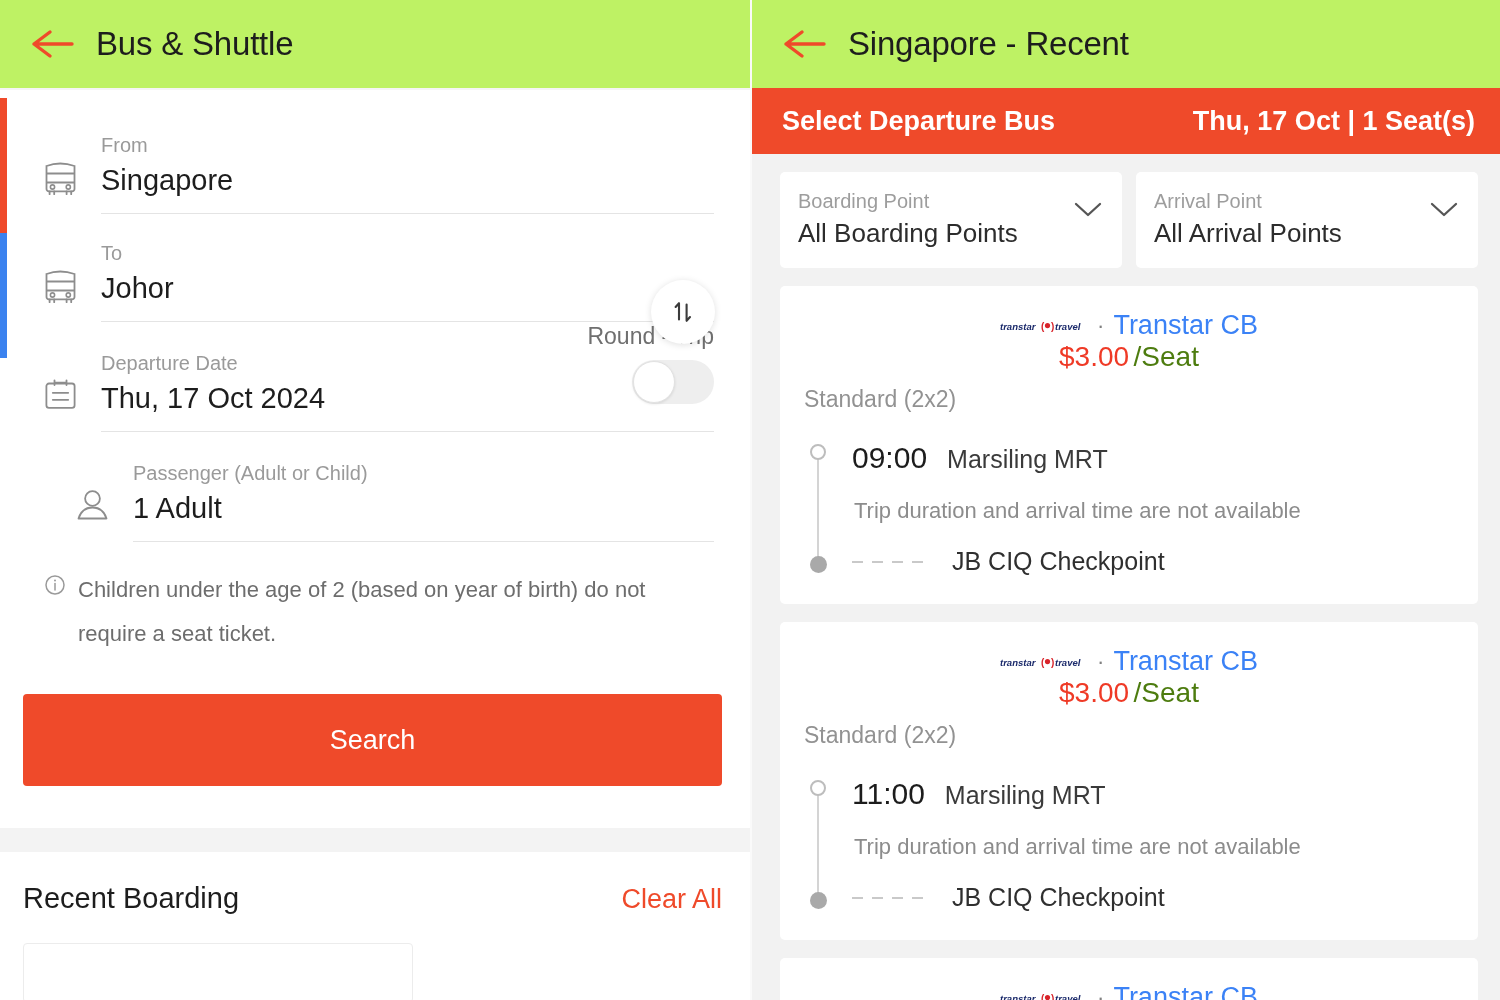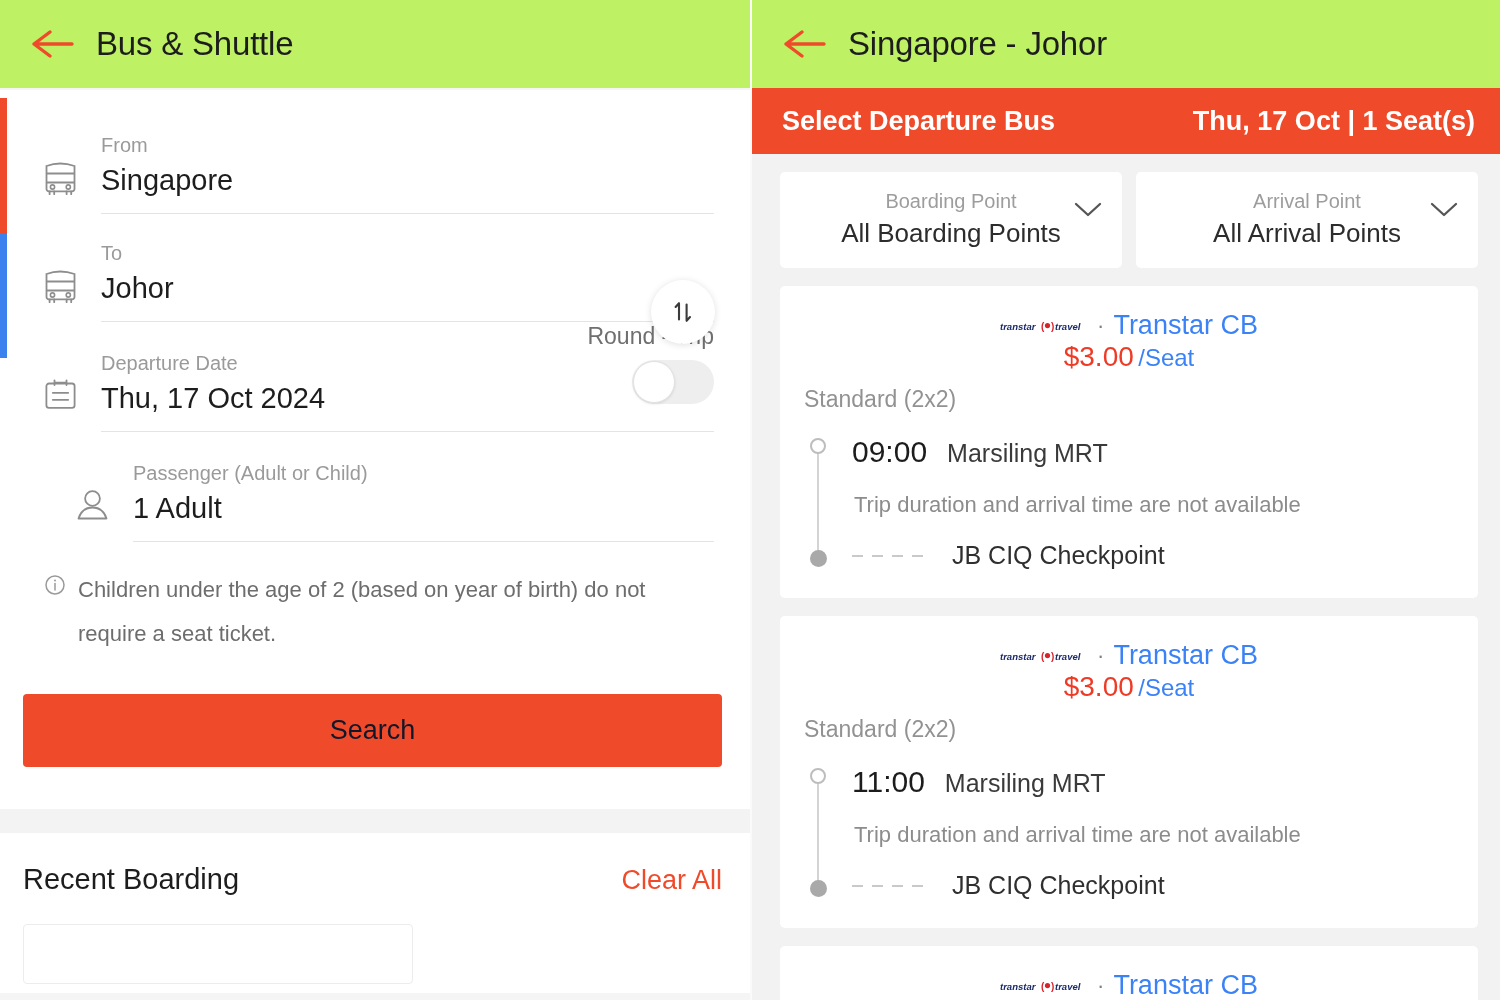--- a/index.html
+++ b/index.html
@@ -472,7 +472,7 @@
           <path d="M4 17 L20 5 M4 17 L20 29 M4 17 L42 17" fill="none" stroke="#EF4A2A" stroke-width="3.4" stroke-linecap="round" stroke-linejoin="round"></path>
         </svg>
       </span>
-      <span class="appbar-title">Singapore - Johor</span>
+      <span class="appbar-title">Singapore - Recent</span>
     </div>
 
     <div class="orange-bar">

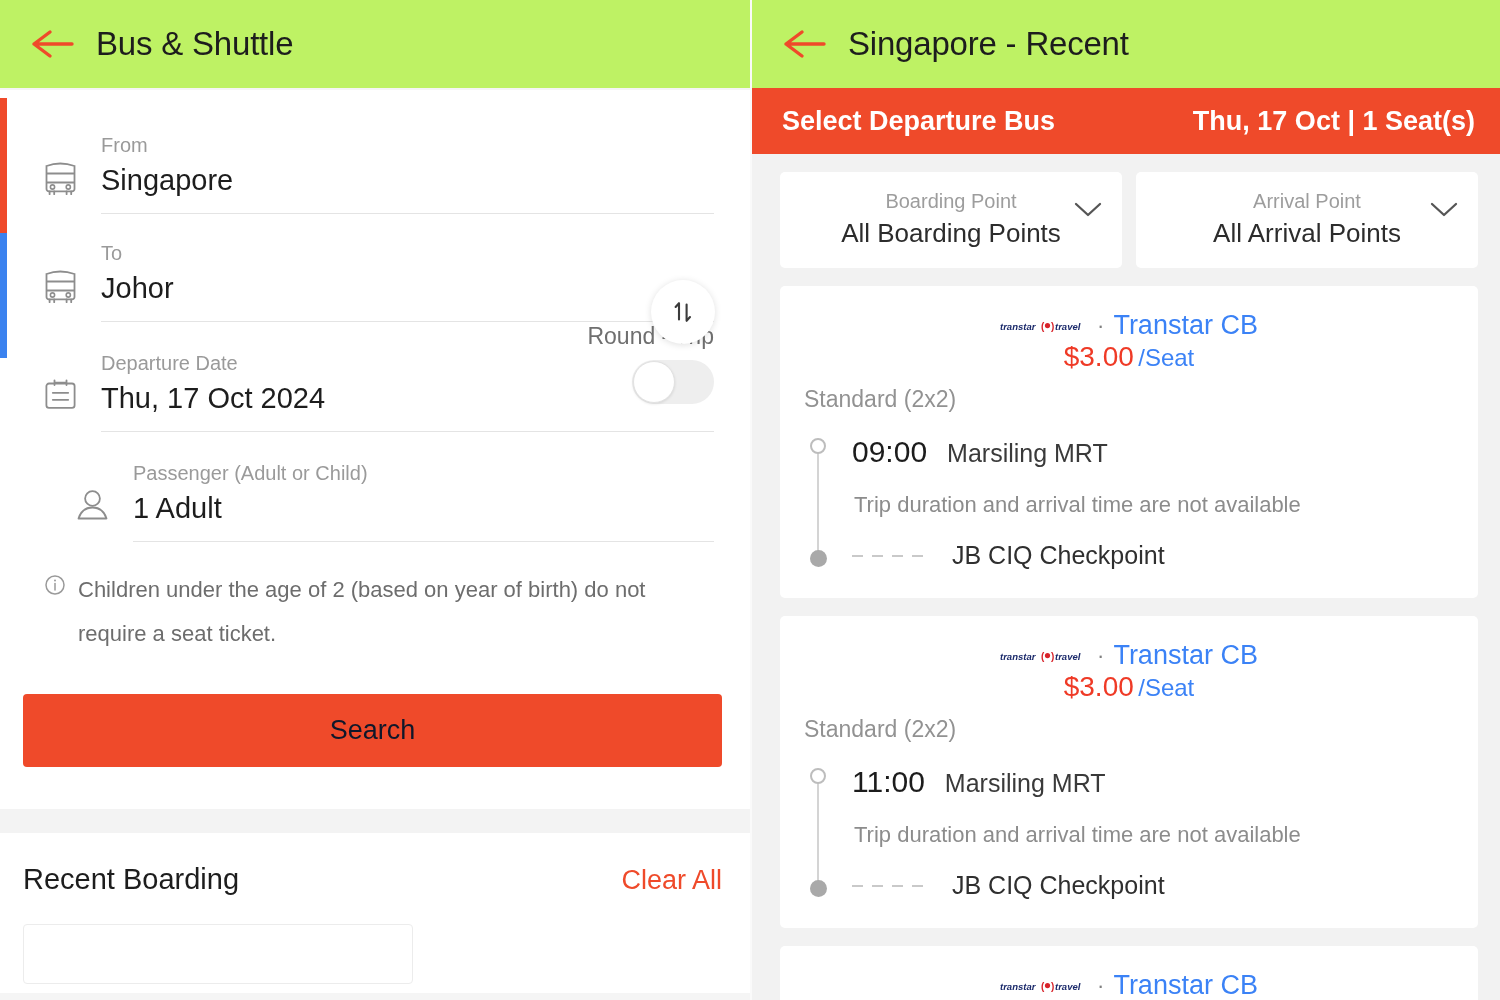--- a/index.html
+++ b/index.html
@@ -233,7 +233,6 @@
     position: relative;
     cursor: pointer;
     min-width: 0;
-    text-align: center;
   }
   .filter-label {
     font-size: 20px;

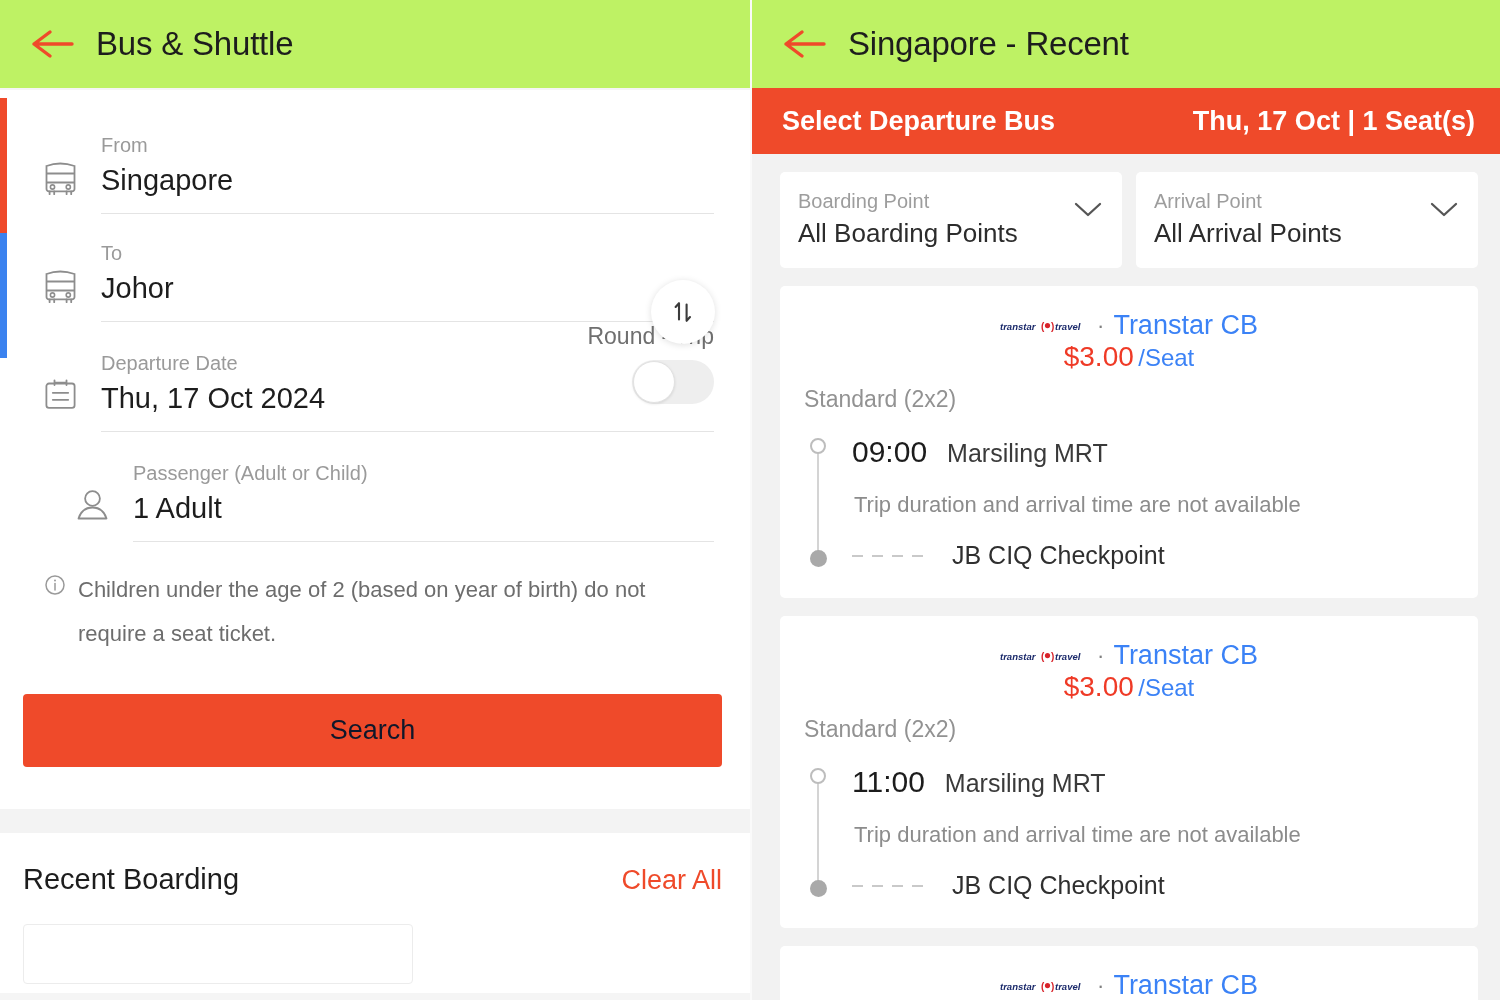--- a/index.html
+++ b/index.html
@@ -277,7 +277,7 @@
   .op-name { font-size: 27px; color: #3b82f6; white-space: nowrap; }
   .price-wrap { white-space: nowrap; }
   .price { font-size: 28px; color: #ef3a26; font-weight: 400; }
-  .per-seat { font-size: 24px; color: #3b82f6; }
+  .per-seat { font-size: 28px; color: #4d7c0f; }
 
   .bus-class {
     font-size: 23px;

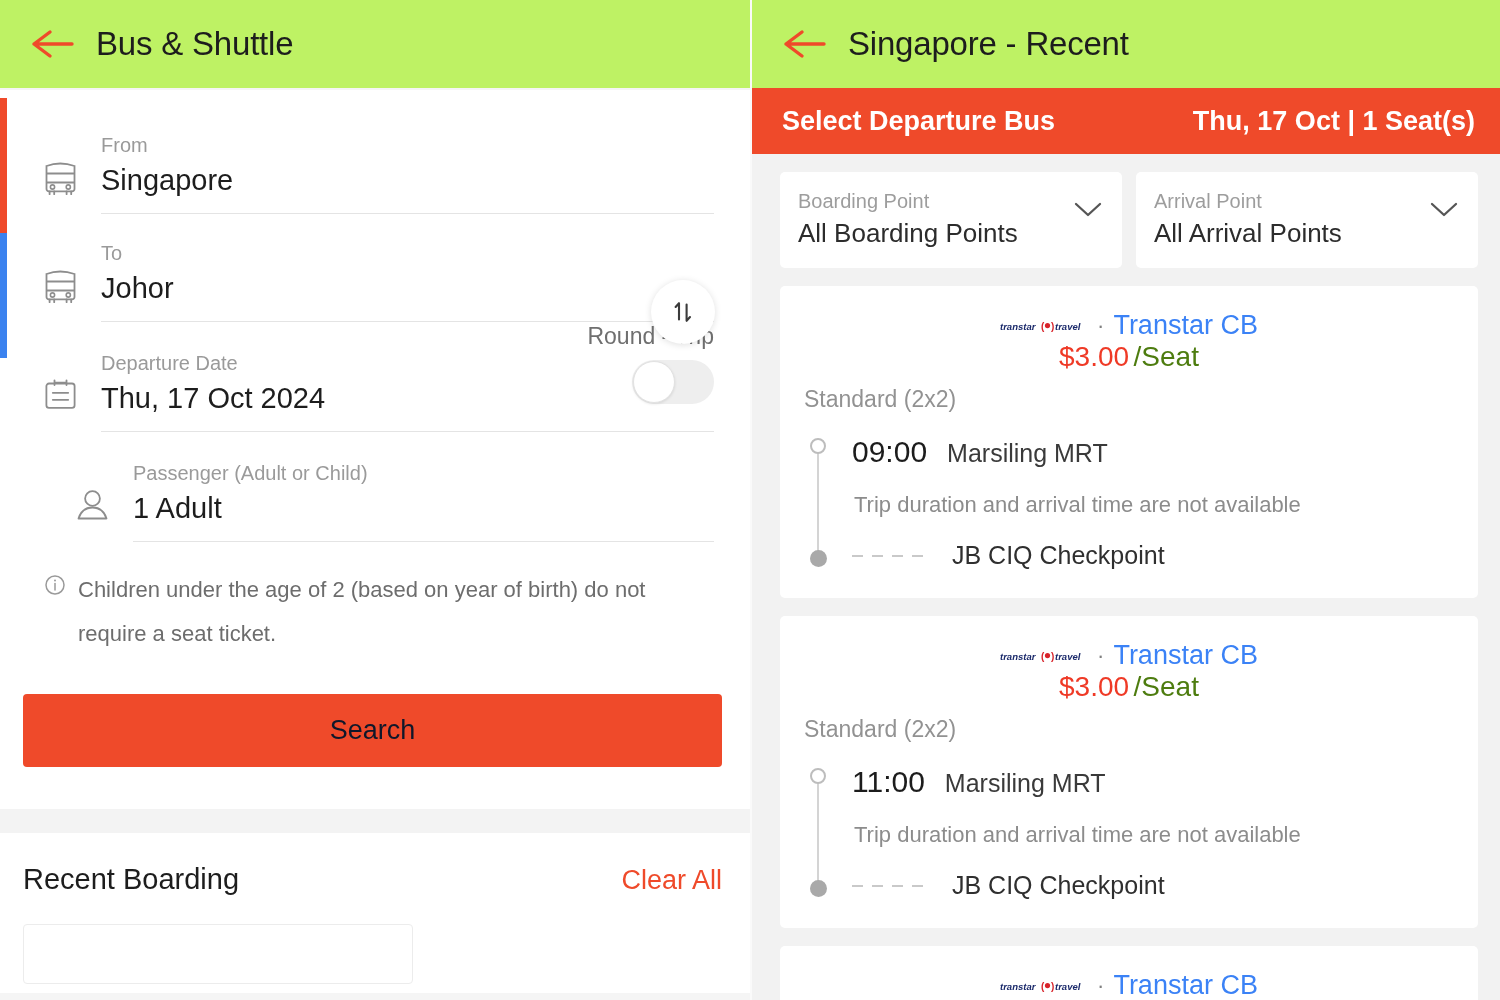--- a/index.html
+++ b/index.html
@@ -287,7 +287,7 @@
 
   .timeline {
     display: flex;
-    margin-top: 22px;
+    margin-top: 28px;
     padding-left: 4px;
   }
   .tl-rail {

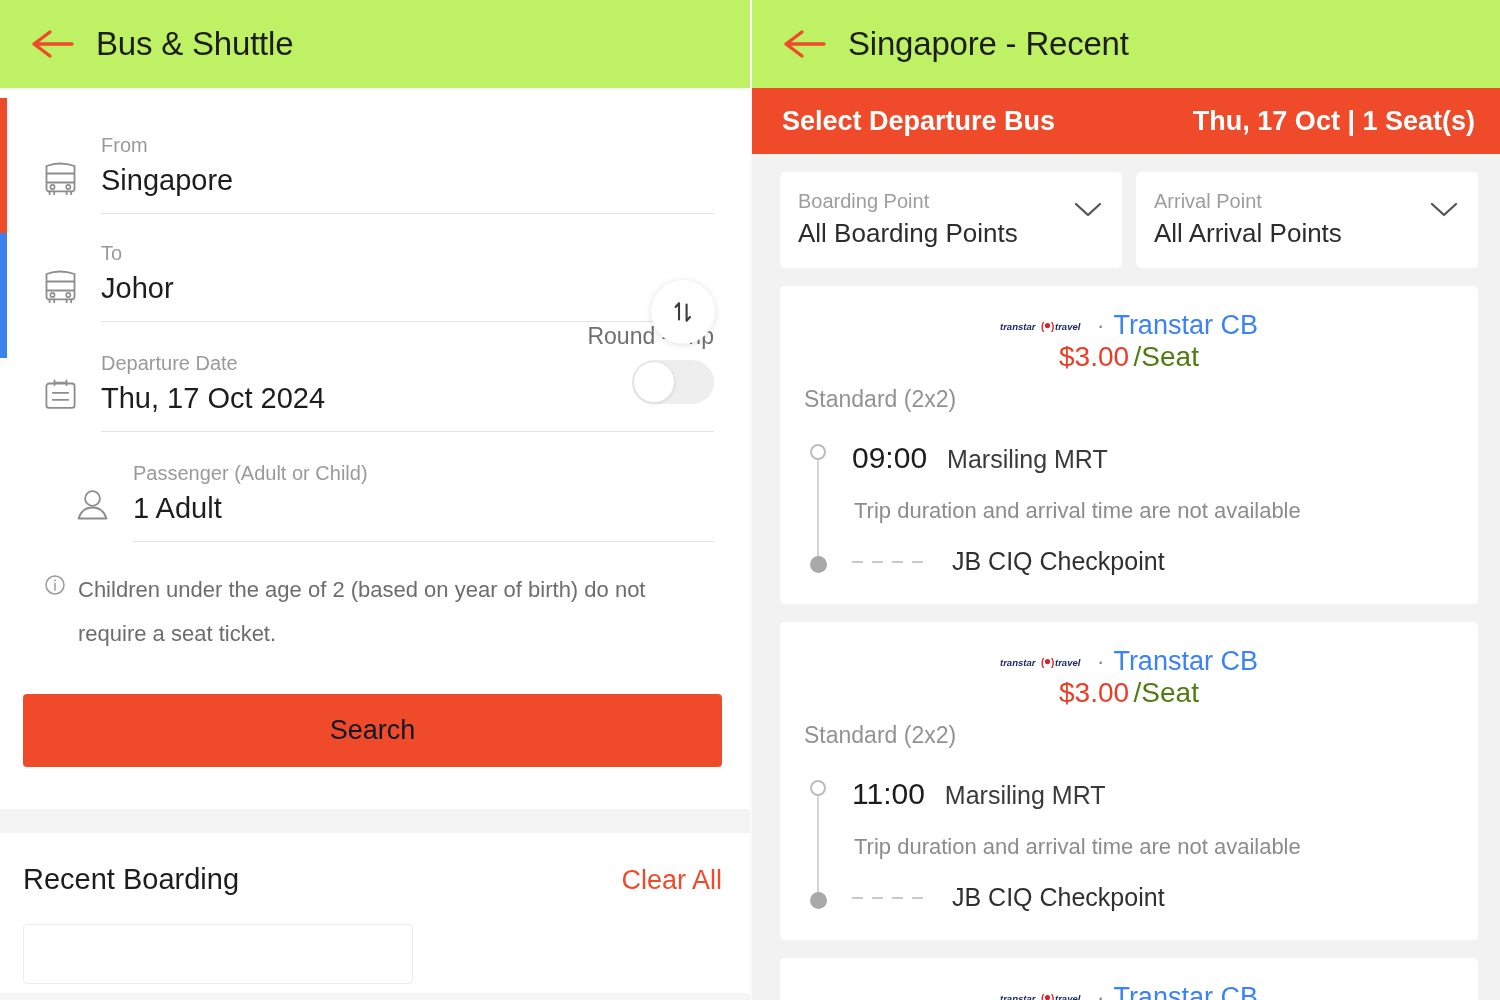--- a/index.html
+++ b/index.html
@@ -166,11 +166,11 @@
   .search-btn {
     display: block;
     margin: 38px 28px 0 23px;
-    height: 73px;
+    height: 92px;
     background: #ef4a2a;
     border: none;
     border-radius: 4px;
-    color: #0f172a;
+    color: #ffffff;
     font-size: 27px;
     font-family: "Liberation Sans", sans-serif;
     cursor: pointer;

